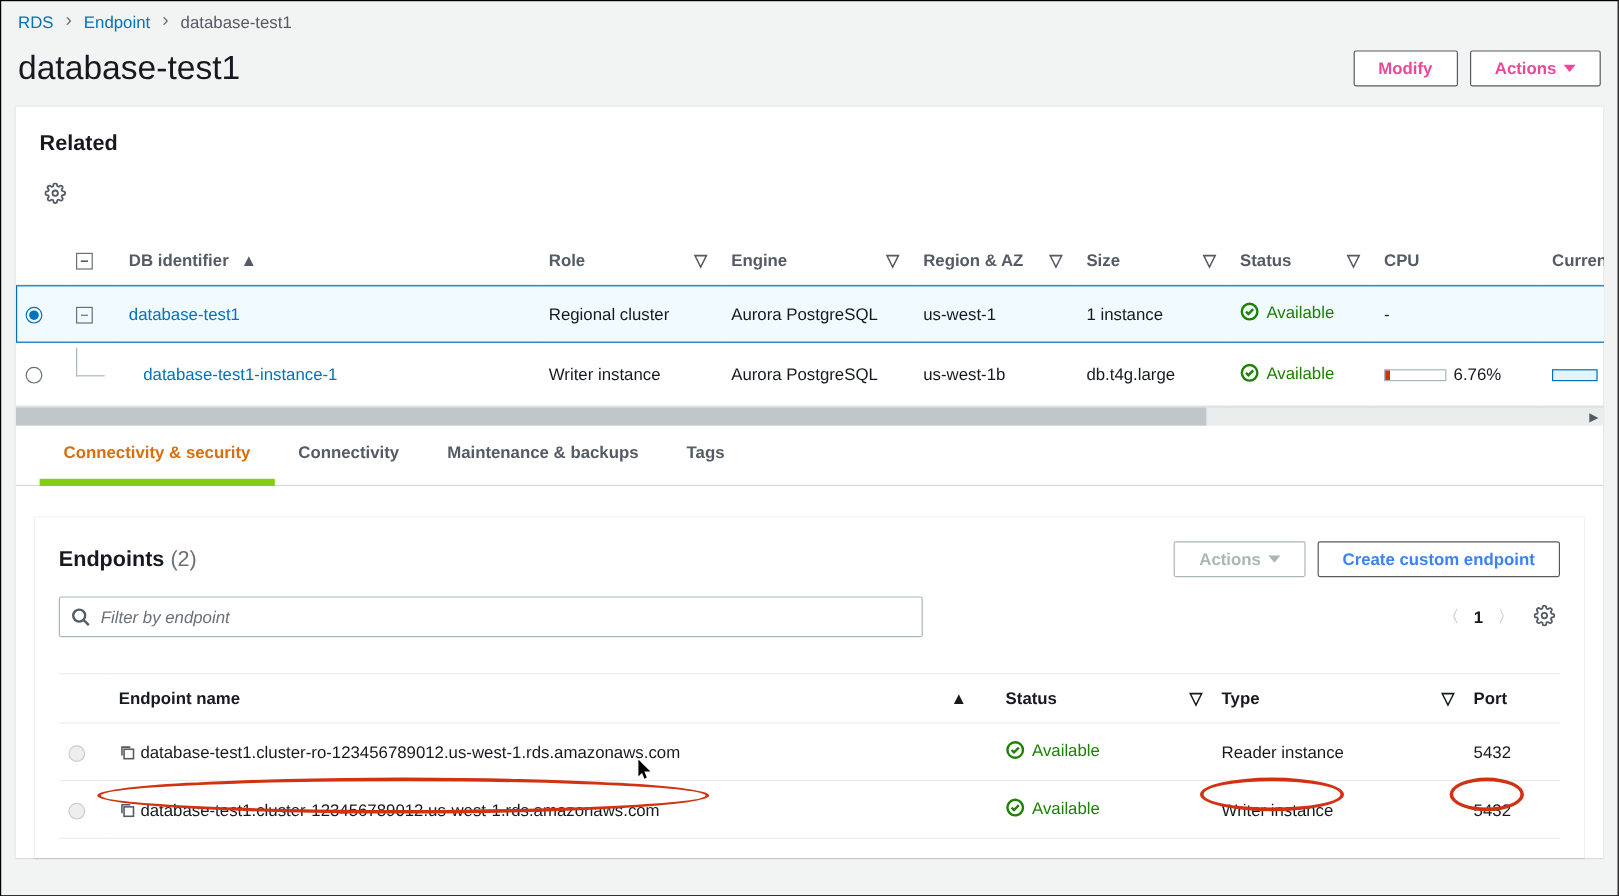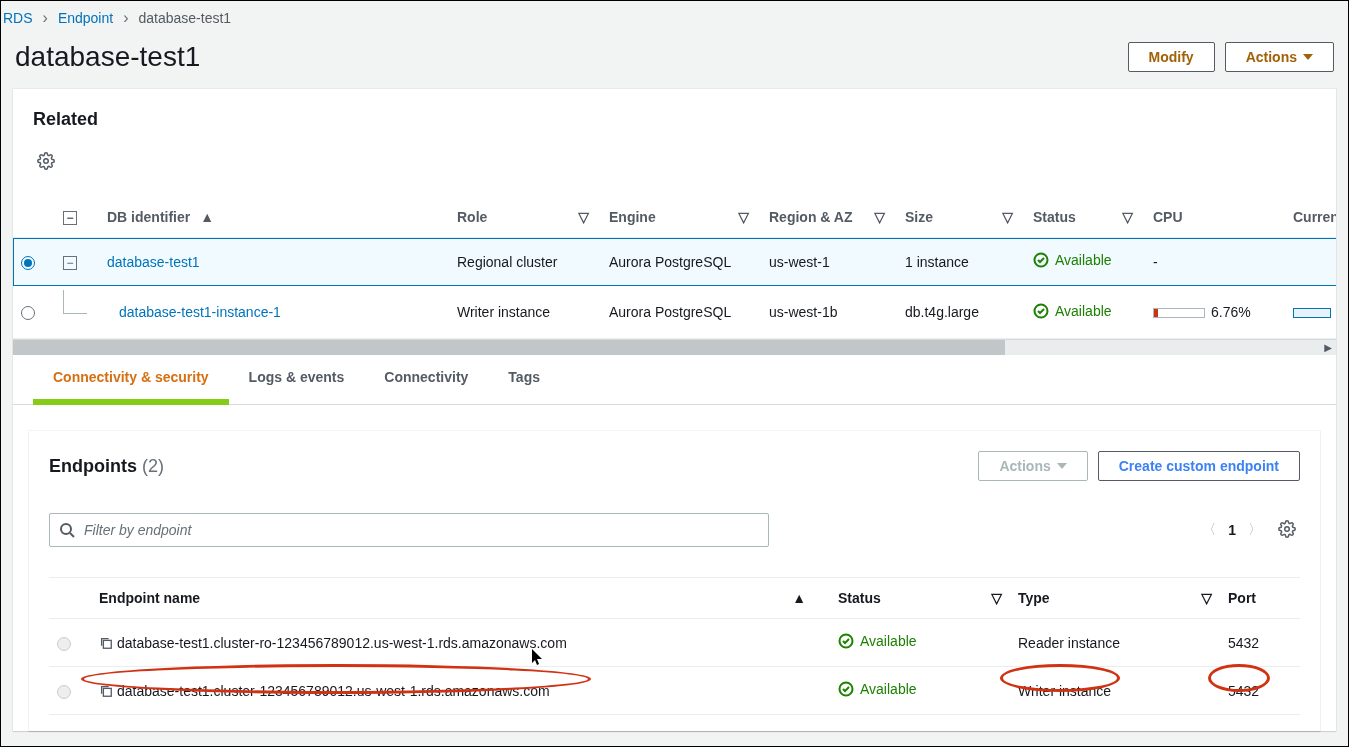--- a/index.html
+++ b/index.html
@@ -13,7 +13,7 @@
   overflow: hidden;
   border: 1px solid #000;
 }
-.bc { display: flex; align-items: center; gap: 4px; padding: 8px 2px; font-size: 14px; }
+.bc { display: flex; align-items: center; gap: 4px; padding: 8px 14px; font-size: 14px; }
 .bc a { color: #0073bb; text-decoration: none; cursor: pointer; }
 .bc .sep { color: #687078; padding: 0 6px; font-size: 16px; }
 .bc .cur { color: #545b64; }

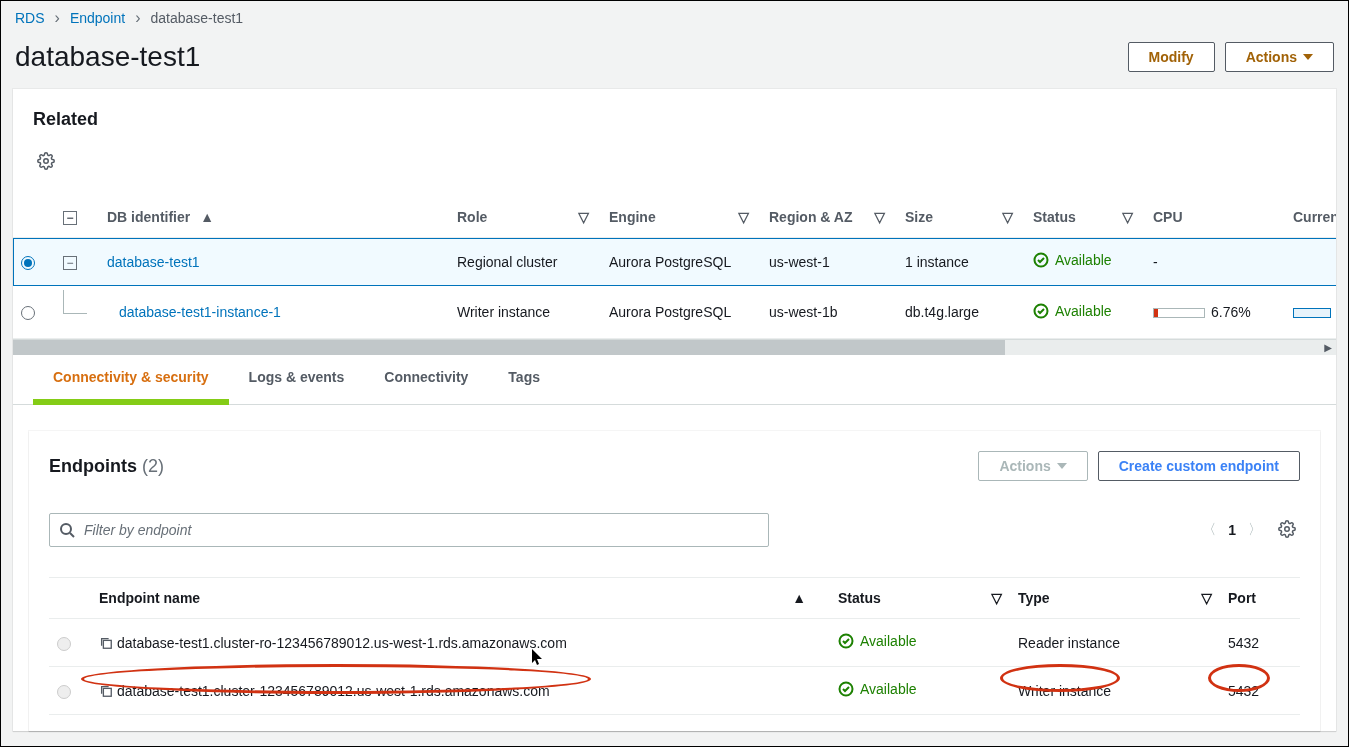--- a/index.html
+++ b/index.html
@@ -20,7 +20,7 @@
 .hdr { display: flex; align-items: center; justify-content: space-between; padding: 6px 14px 12px 14px; }
 .hdr h1 { font-size: 28px; font-weight: 400; color: #16191f; }
 .hdr-actions { display: flex; gap: 10px; }
-.btn { border: 1px solid #545b64; background: #fff; padding: 6px 20px; font-size: 14px; font-weight: 700; color: #a16207; cursor: pointer; border-radius: 2px; display: inline-flex; align-items: center; gap: 6px; }
+.btn { border: 1px solid #545b64; background: #fff; padding: 6px 20px; font-size: 14px; font-weight: 700; color: #ec4899; cursor: pointer; border-radius: 2px; display: inline-flex; align-items: center; gap: 6px; }
 .panel { background: #fff; margin: 4px 12px 16px 12px; box-shadow: 0 1px 1px rgba(0,0,0,.1), 0 0 0 1px rgba(0,0,0,.04); }
 .panel-inner { padding: 20px 20px 0 20px; }
 h2 { font-size: 18px; font-weight: 700; margin-bottom: 18px; }

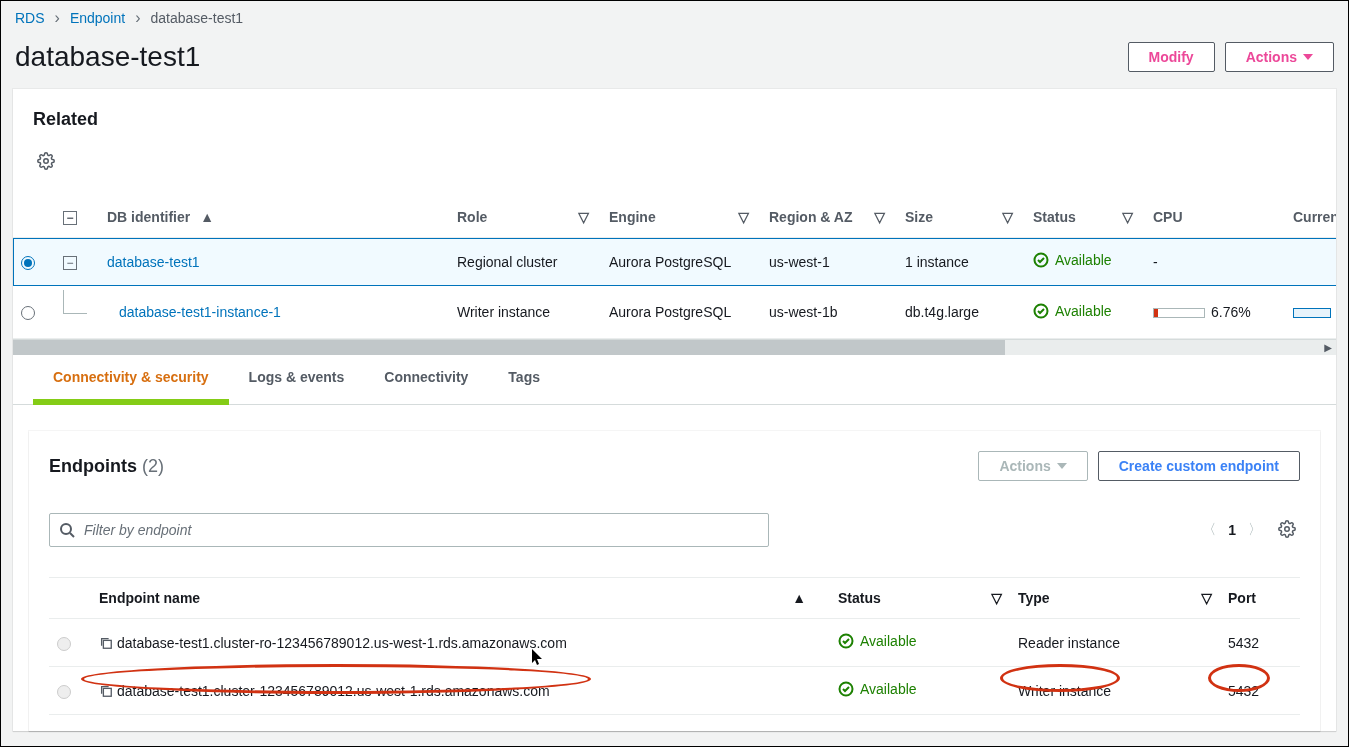--- a/index.html
+++ b/index.html
@@ -177,7 +177,6 @@
 
   <div class="tabs">
     <div class="tab active">Connectivity &amp; security</div>
-    <div class="tab">Logs &amp; events</div>
     <div class="tab">Connectivity</div>
     <div class="tab">Tags</div>
   </div>

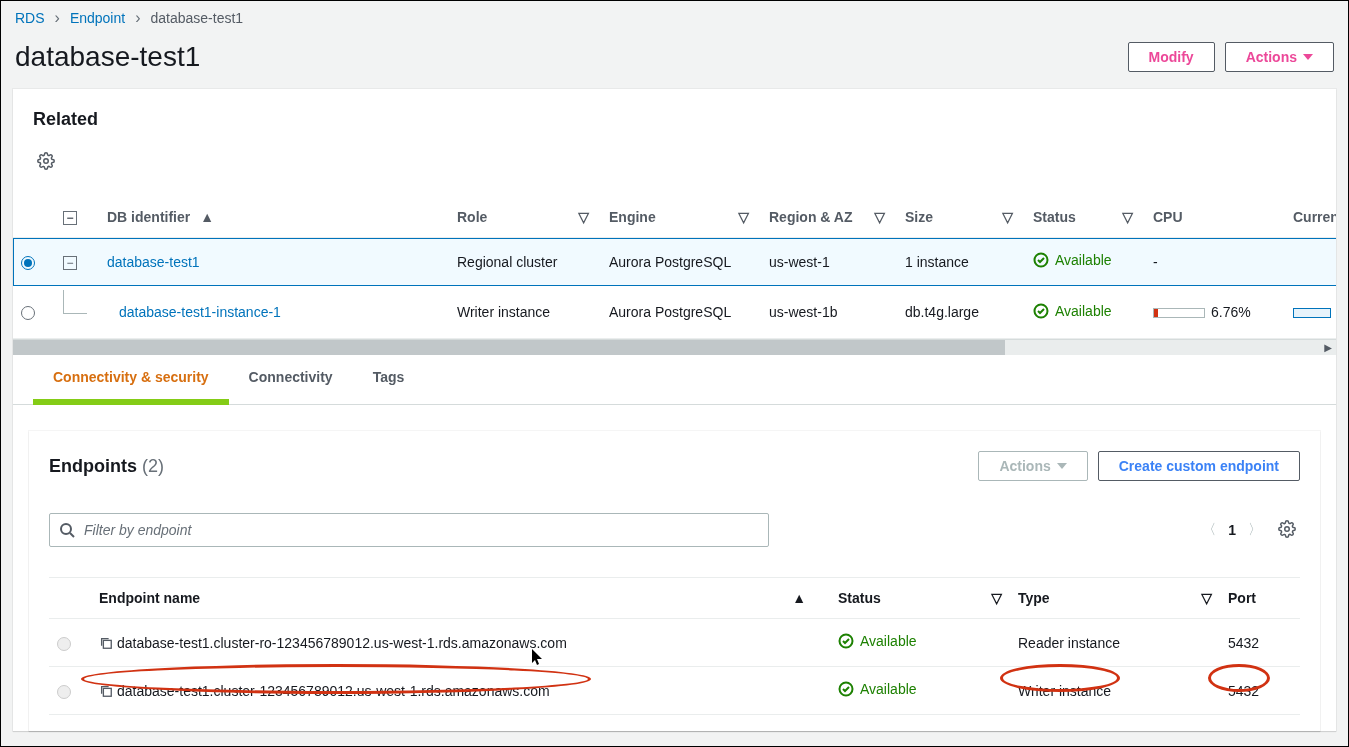--- a/index.html
+++ b/index.html
@@ -178,6 +178,7 @@
   <div class="tabs">
     <div class="tab active">Connectivity &amp; security</div>
     <div class="tab">Connectivity</div>
+    <div class="tab">Maintenance &amp; backups</div>
     <div class="tab">Tags</div>
   </div>
 

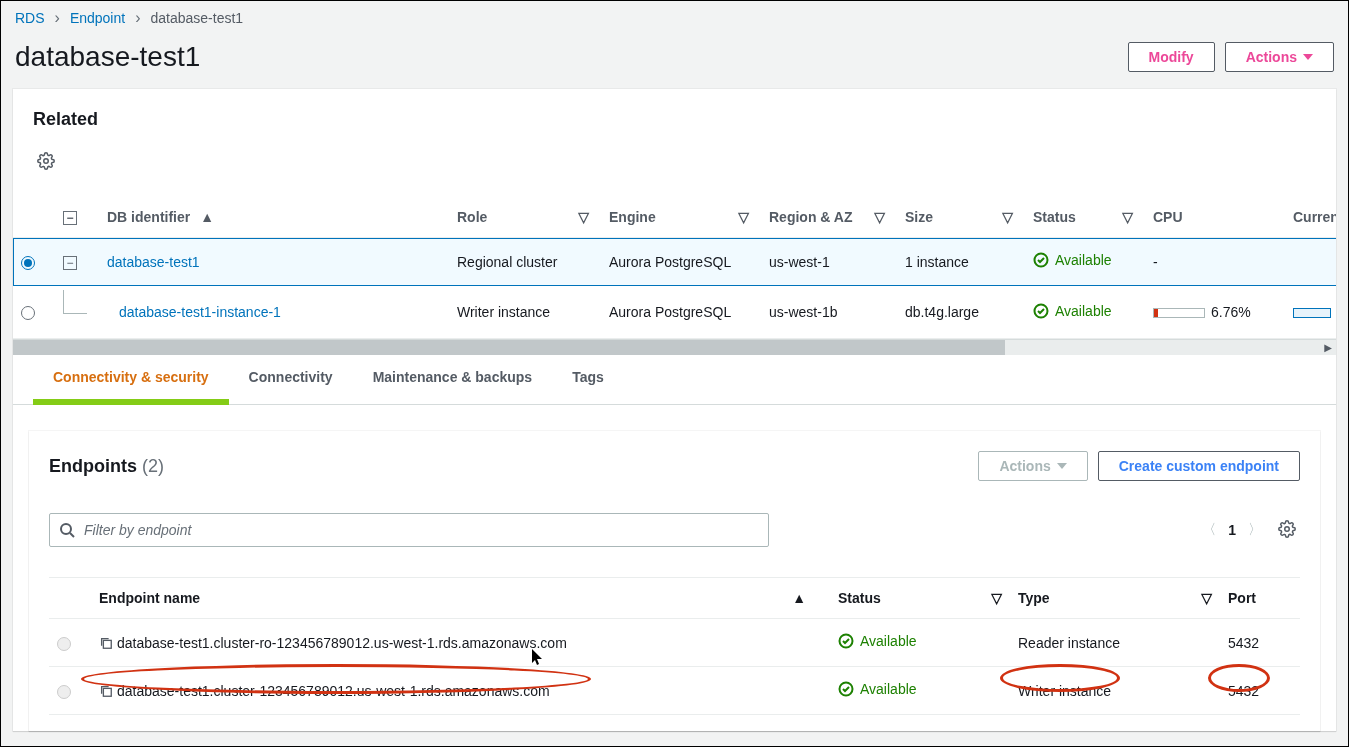--- a/index.html
+++ b/index.html
@@ -61,7 +61,7 @@
 .tab.active { color: #d76f10; border-bottom: 6px solid #84cc16; margin-bottom: -1px; }
 
 
-.ep-head { display: flex; align-items: center; justify-content: space-between; margin-bottom: 32px; gap: 16px; }
+.ep-head { display: flex; align-items: center; justify-content: space-between; margin-bottom: 16px; gap: 16px; }
 .ep-head h2 { margin: 0; }
 .count { color: #687078; font-weight: 400; }
 .pager { display: flex; align-items: center; gap: 12px; color: #545b64; }

